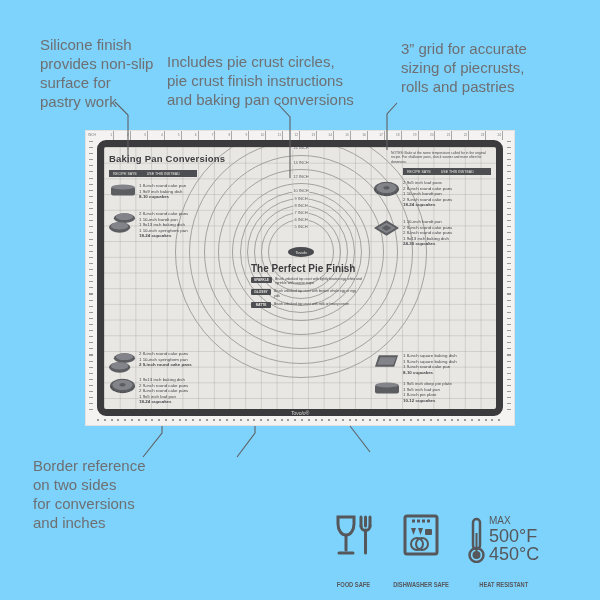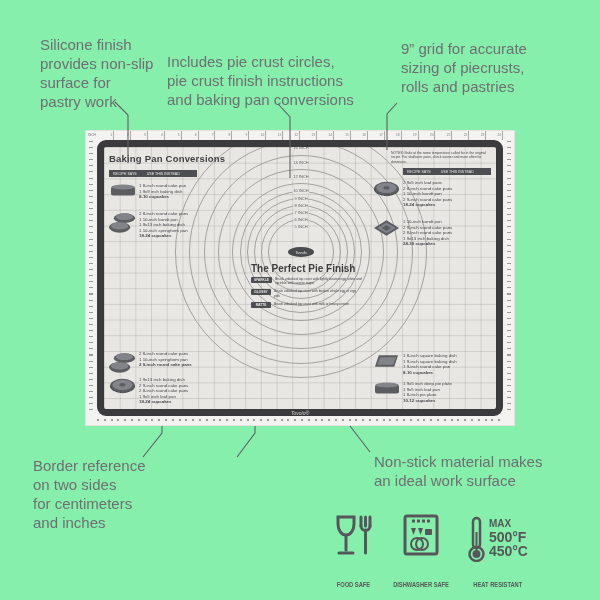--- a/index.html
+++ b/index.html
@@ -3,7 +3,7 @@
 <meta charset="utf-8">
 <style>
   html,body{margin:0;padding:0;background:#ffffff;}
-  #page{position:relative;width:600px;height:600px;background:#86efac;overflow:hidden;
+  #page{position:relative;width:600px;height:600px;background:#7dd3fc;overflow:hidden;
         font-family:"Liberation Sans","DejaVu Sans",sans-serif;color:#6e6f72;}
   .callout{position:absolute;font-size:15px;line-height:1.27;white-space:pre-line;color:#6e6f72;}
   #co-0{left:40px;top:35px;}

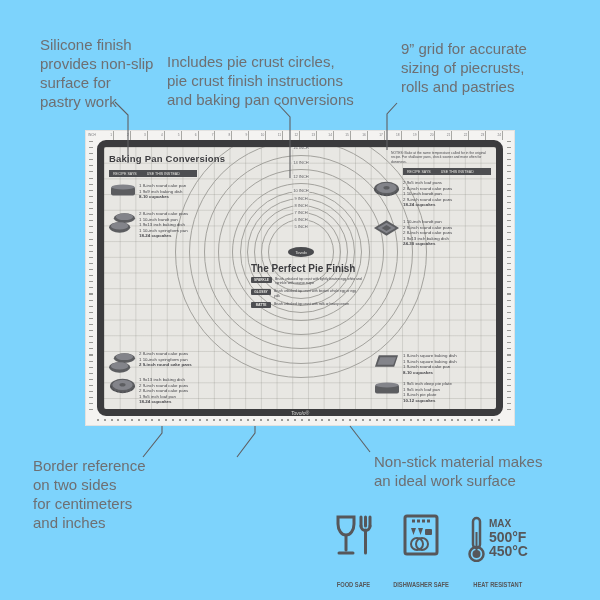--- a/index.html
+++ b/index.html
@@ -94,7 +94,7 @@
   <div class="callout" id="co-1">Includes pie crust circles,
 pie crust finish instructions
 and baking pan conversions</div>
-  <div class="callout" id="co-2">9” grid for accurate
+  <div class="callout" id="co-2">3” grid for accurate
 sizing of piecrusts,
 rolls and pastries</div>
   <div class="callout" id="co-3">Border reference

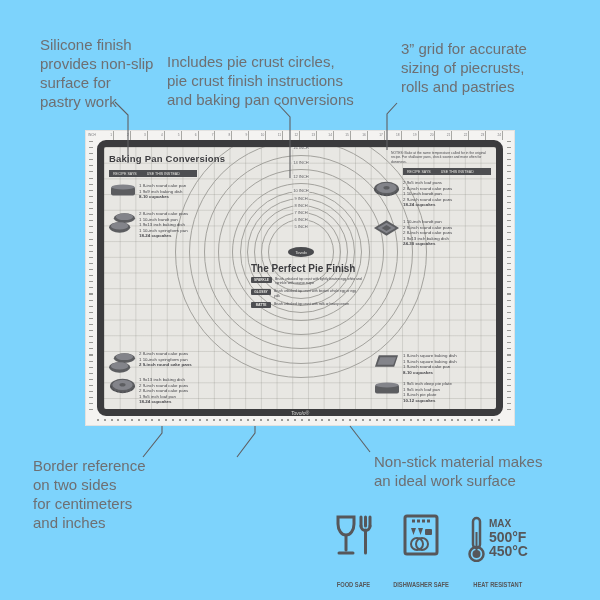--- a/index.html
+++ b/index.html
@@ -99,7 +99,7 @@
 rolls and pastries</div>
   <div class="callout" id="co-3">Border reference
 on two sides
-for centimeters
+for conversions
 and inches</div>
   <div class="callout" id="co-5">Non-stick material makes
 an ideal work surface</div>

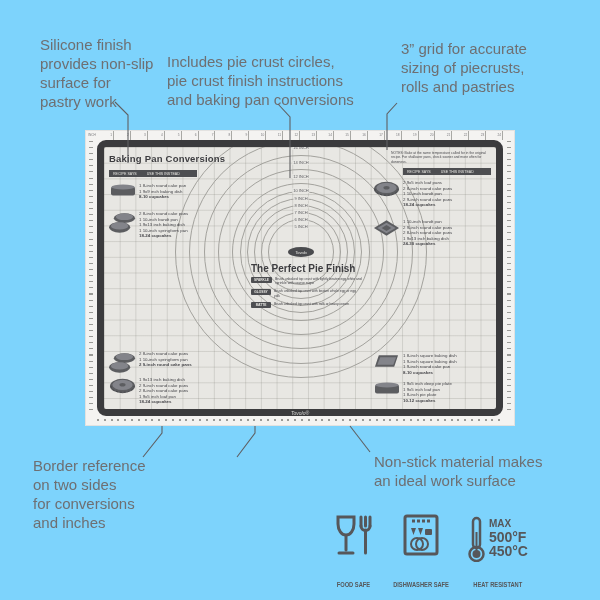--- a/index.html
+++ b/index.html
@@ -101,8 +101,6 @@
 on two sides
 for conversions
 and inches</div>
-  <div class="callout" id="co-5">Non-stick material makes
-an ideal work surface</div>
 
   <svg id="leaders" width="600" height="600">
     <g fill="none" stroke="#5f6063" stroke-width="1.1">

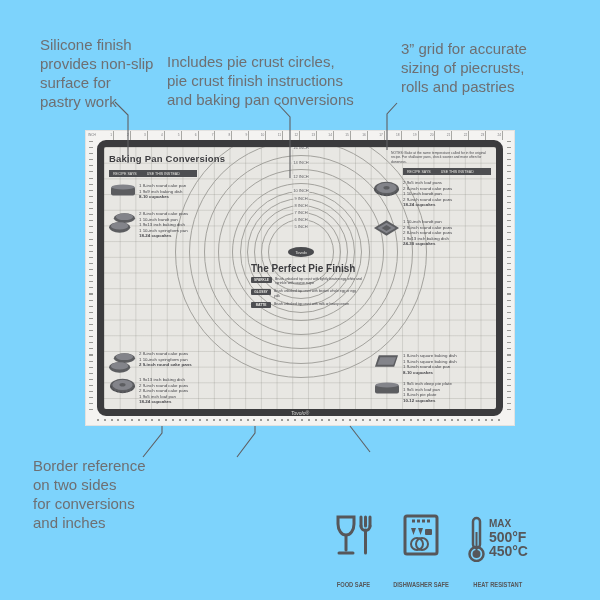--- a/index.html
+++ b/index.html
@@ -79,7 +79,7 @@
   #bpa-line2{font-size:20px;letter-spacing:1px;}
   .badge svg{display:block;}
   #heat-row{display:flex;align-items:center;gap:4px;margin-top:2px;}
-  #heat-text{font-weight:bold;line-height:1.05;}
+  #heat-text{font-weight:normal;line-height:1.05;}
   #heat-max{font-size:10px;} .heat-deg{font-size:14px;white-space:nowrap;}
 </style>
 </head>

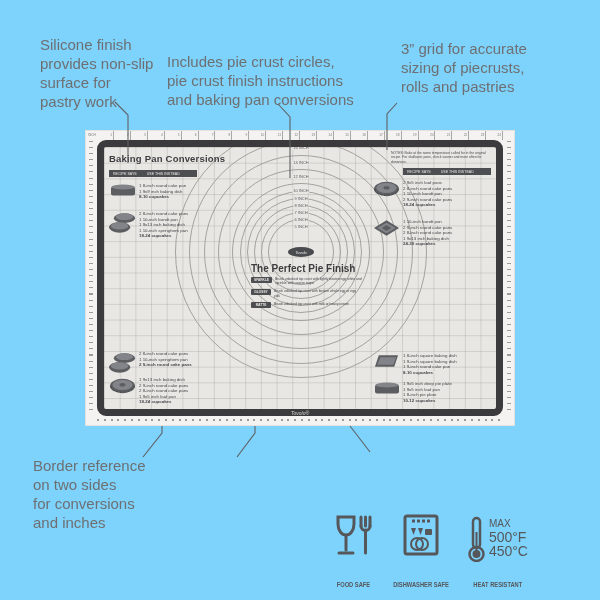--- a/index.html
+++ b/index.html
@@ -80,7 +80,7 @@
   .badge svg{display:block;}
   #heat-row{display:flex;align-items:center;gap:4px;margin-top:2px;}
   #heat-text{font-weight:normal;line-height:1.05;}
-  #heat-max{font-size:10px;} .heat-deg{font-size:14px;white-space:nowrap;}
+  #heat-max{font-size:10px;} .heat-deg{font-size:18px;white-space:nowrap;}
 </style>
 </head>
 <body>

